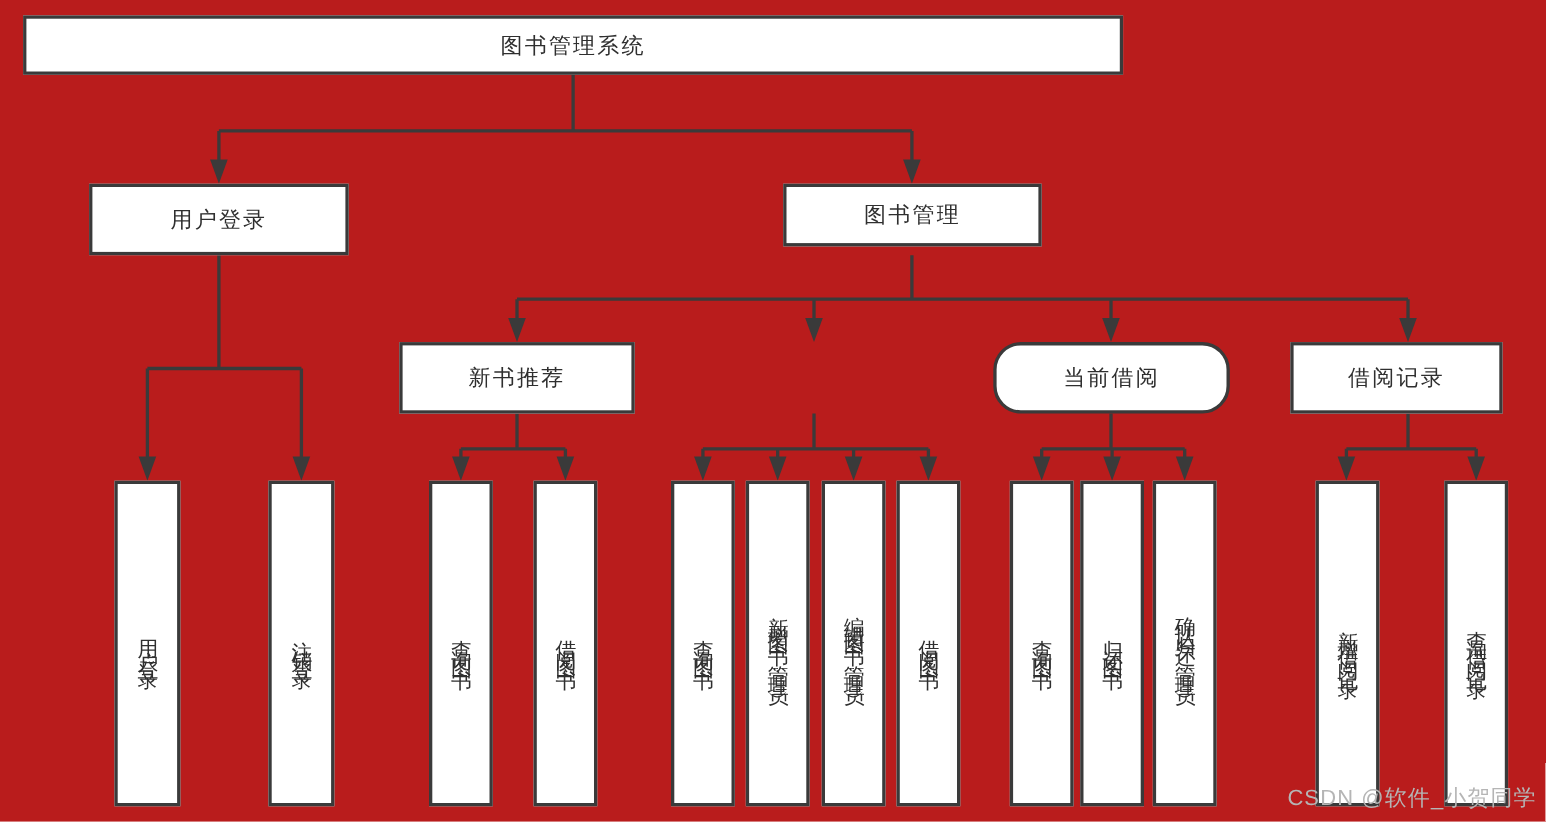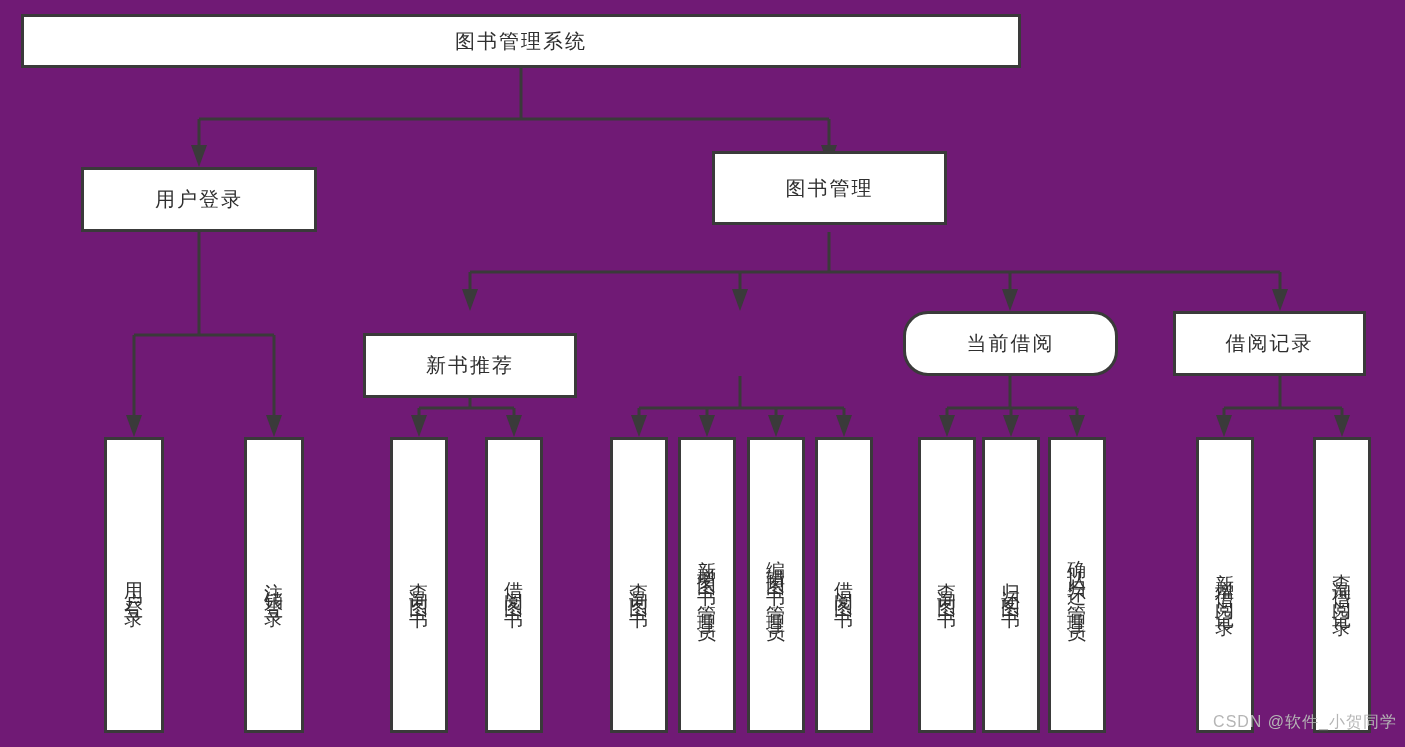--- a/index.html
+++ b/index.html
@@ -7,7 +7,7 @@
     position: relative;
     width: 1405px;
     height: 747px;
-    background: #701a75;
+    background: #b91c1c;
     font-family: "Liberation Sans", sans-serif;
     overflow: hidden;
   }

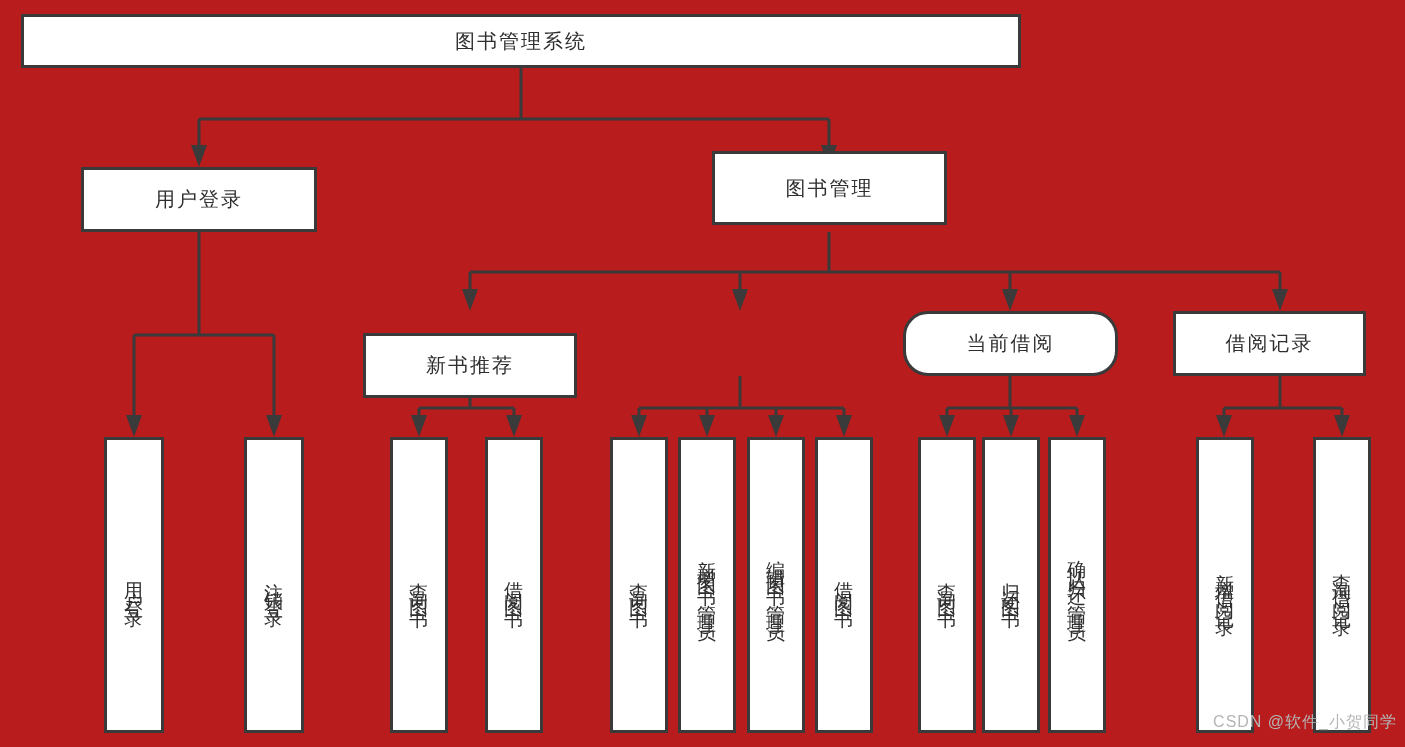--- a/index.html
+++ b/index.html
@@ -94,7 +94,7 @@
   <div class="node" style="left:81px; top:167px; width:236px; height:65px;">
     <span class="h-label">用户登录</span>
   </div>
-  <div class="node" style="left:712px; top:151px; width:235px; height:74px;">
+  <div class="node" style="left:712px; top:167px; width:235px; height:57px;">
     <span class="h-label">图书管理</span>
   </div>
 

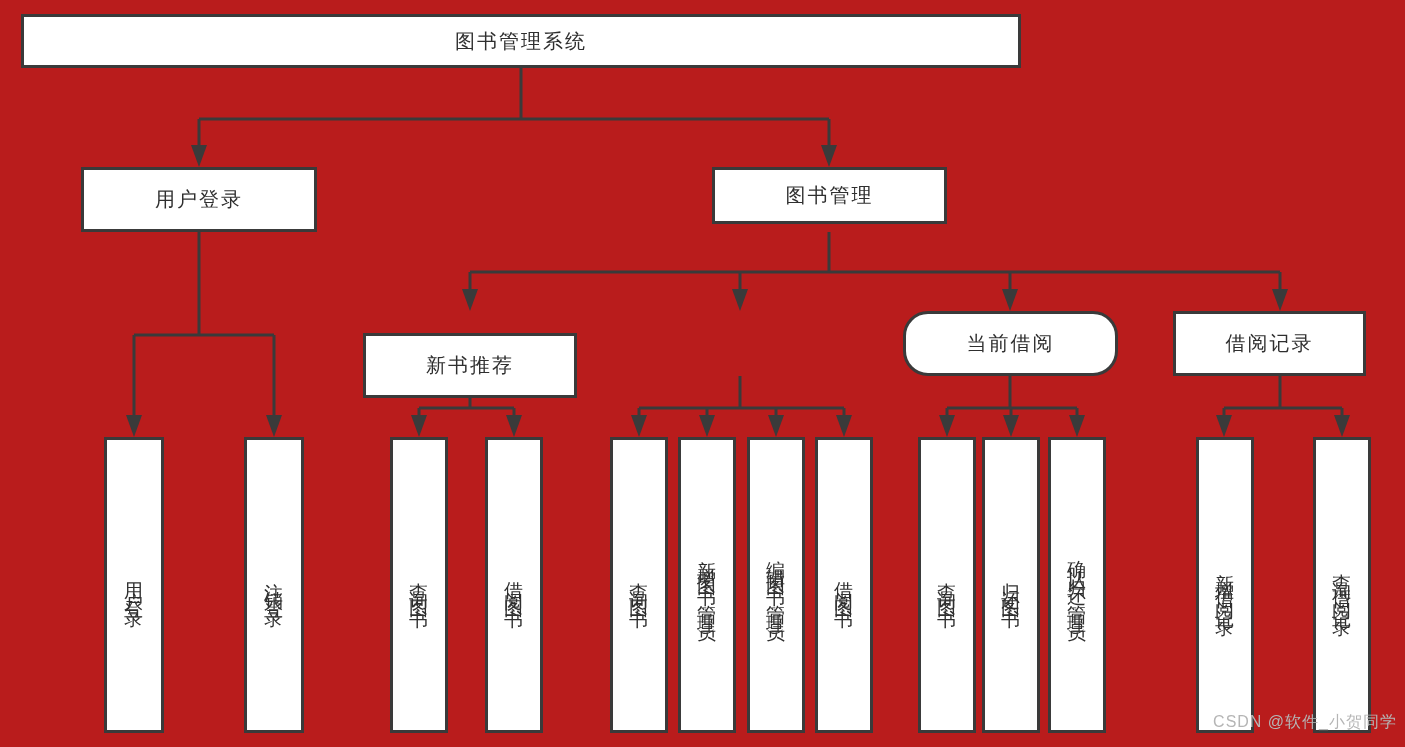--- a/index.html
+++ b/index.html
@@ -98,7 +98,7 @@
     <span class="h-label">图书管理</span>
   </div>
 
-  <div class="node" style="left:363px; top:311px; width:214px; height:65px;margin-top:22px;">
+  <div class="node" style="left:363px; top:311px; width:214px; height:65px;">
     <span class="h-label">新书推荐</span>
   </div>
   <div class="node" style="left:903px; top:311px; width:215px; height:65px;border-radius:25px;">

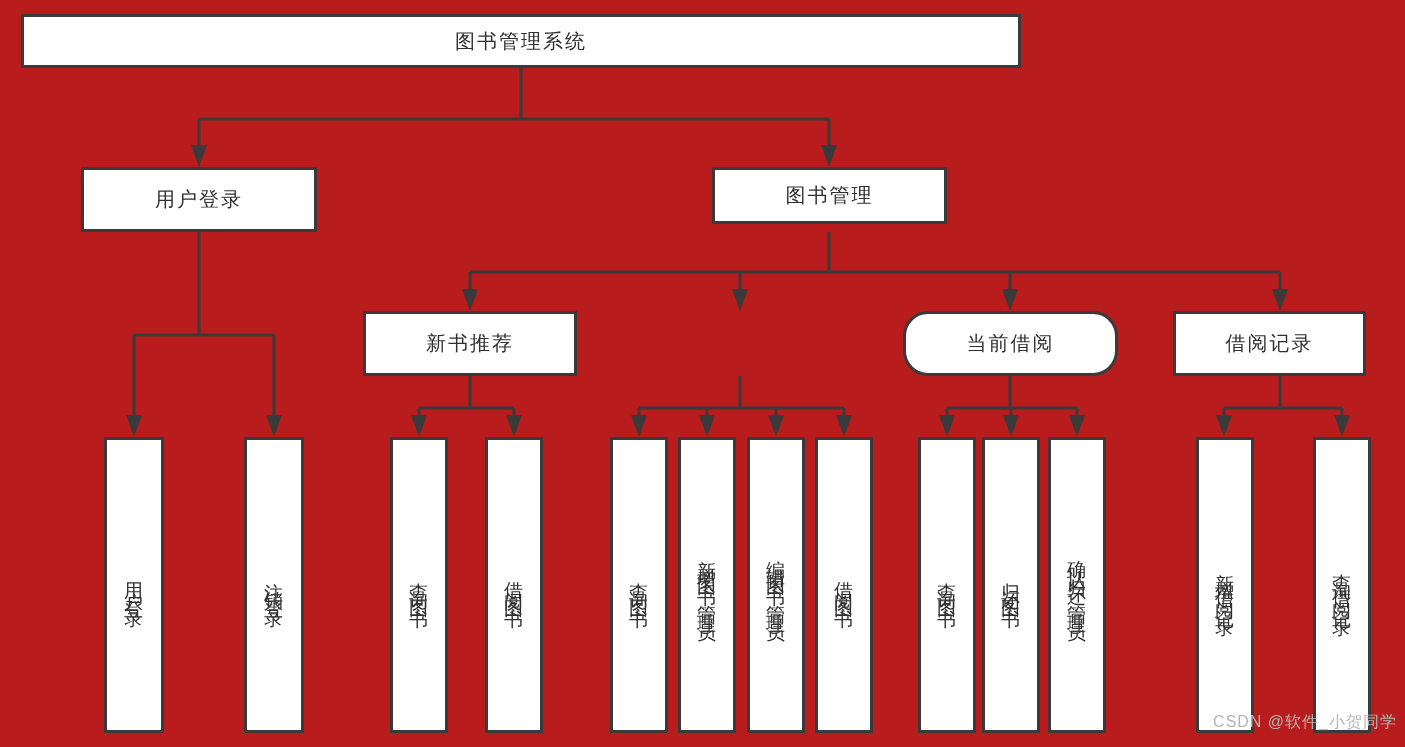--- a/index.html
+++ b/index.html
@@ -43,7 +43,7 @@
     position: absolute;
     top: 712px;
     right: 8px;
-    font-size: 16px;
+    font-size: 20px;
     color: #b5b5b5;
     letter-spacing: 1px;
     white-space: nowrap;

